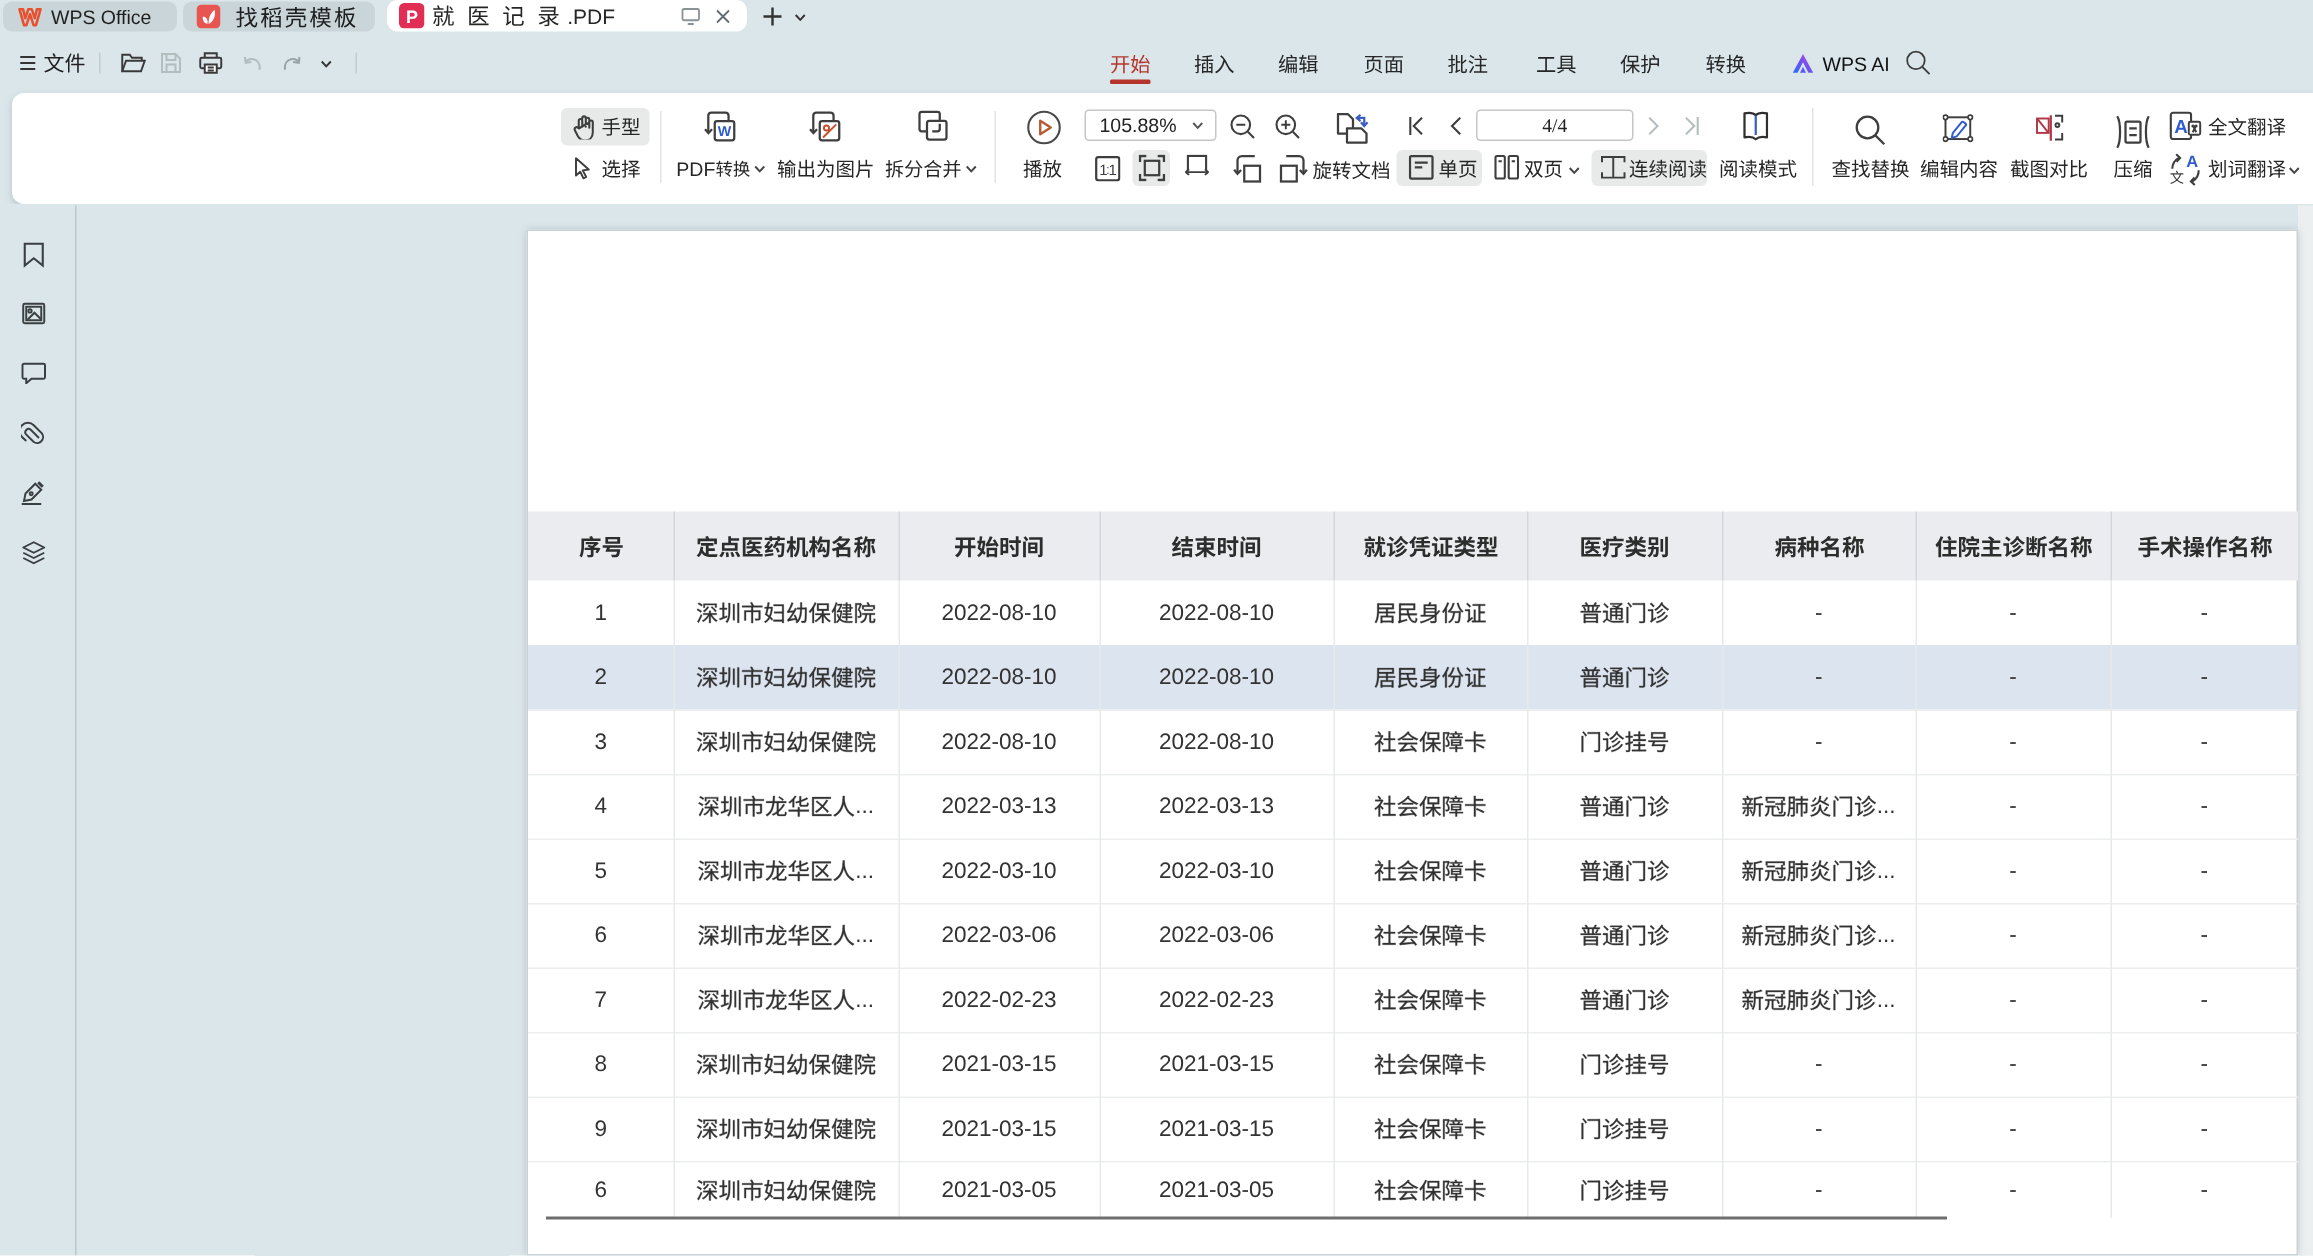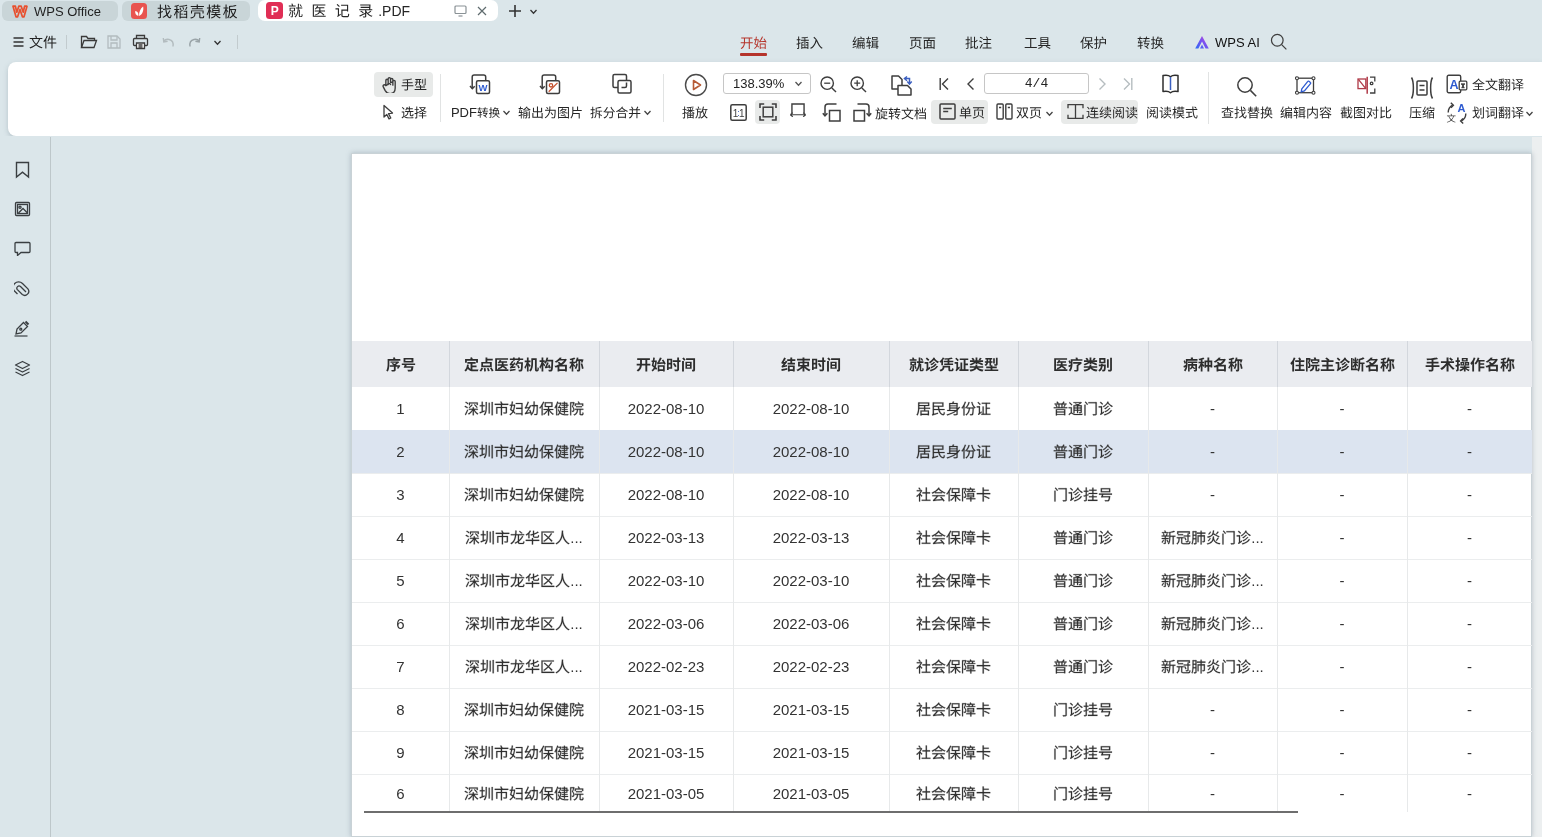--- a/index.html
+++ b/index.html
@@ -435,7 +435,7 @@
     </div>
     <div style="position:absolute;left:723px;top:73px;width:88px;height:21px;background:#fff;border:1px solid #c6c6c6;border-radius:3px;"></div>
     <div style="position:absolute;left:733px;top:74px;width:70px;height:19px;display:flex;align-items:center;">
-      <span style="font-family:'Liberation Sans',sans-serif;font-size:13px;color:#222;">138.39%</span>
+      <span style="font-family:'Liberation Sans',sans-serif;font-size:13px;color:#222;">105.88%</span>
     </div>
     <div style="position:absolute;left:794px;top:79px;width:9px;height:9px;">
       <svg width="9" height="9" viewBox="0 0 9 9" style="">

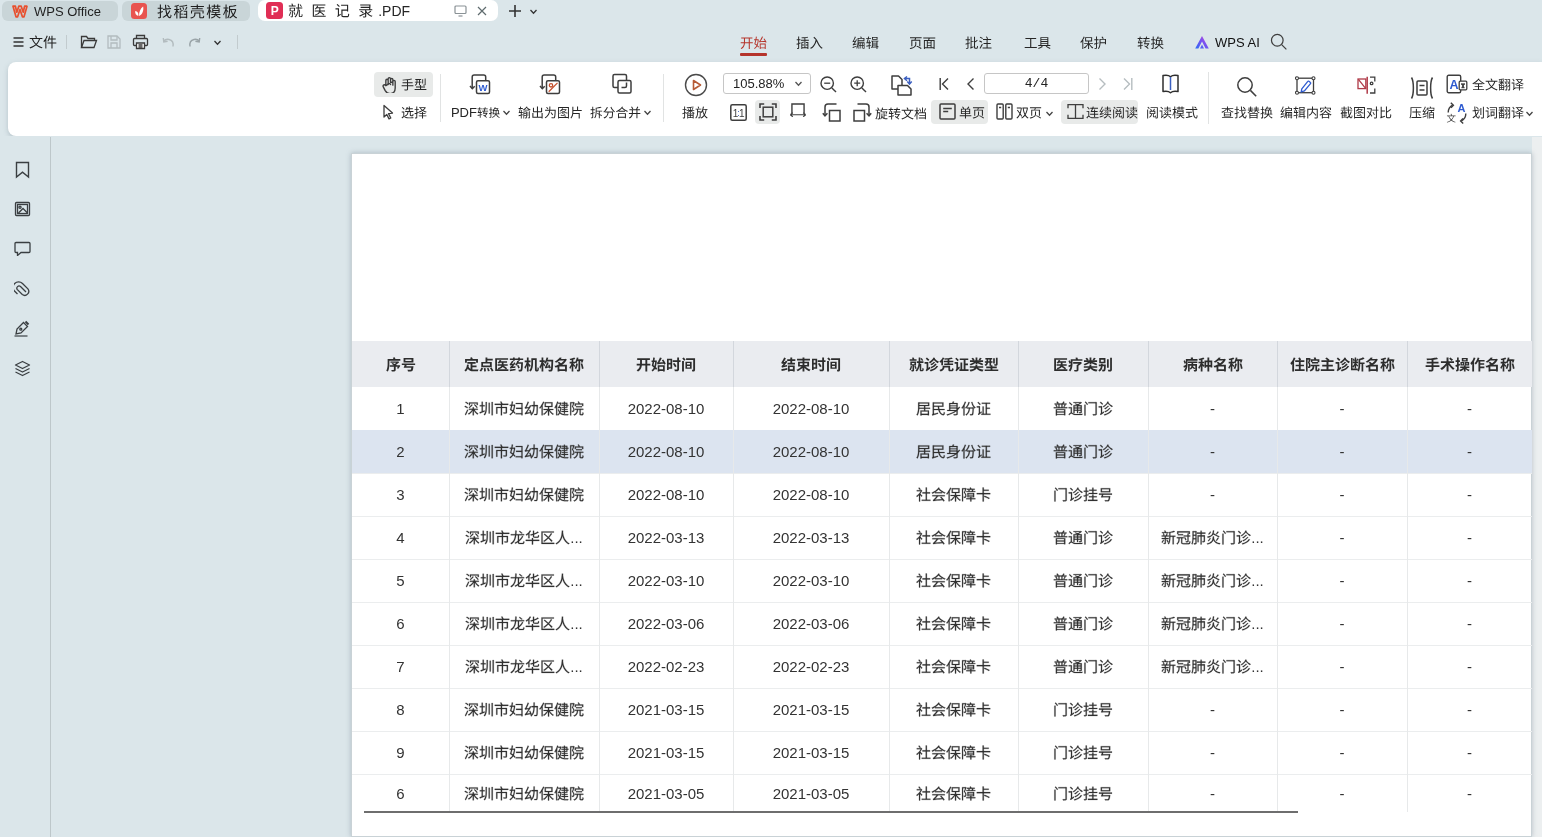--- a/index.html
+++ b/index.html
@@ -532,7 +532,7 @@
     </div>
     <div style="position:absolute;left:984px;top:73px;width:105px;height:21px;background:#fff;border:1px solid #c6c6c6;border-radius:3px;"></div>
     <div style="position:absolute;left:984px;top:74px;width:105px;height:19px;display:flex;align-items:center;justify-content:center;">
-      <span style="font-family:Liberation Mono, monospace;font-size:13px;color:#222;">4/4</span>
+      <span style="font-family:Liberation Serif, serif;font-size:13px;color:#222;">4/4</span>
     </div>
     <div style="position:absolute;left:1098px;top:77px;width:9px;height:14px;">
       <svg width="9" height="14" viewBox="0 0 9 14" style="">

